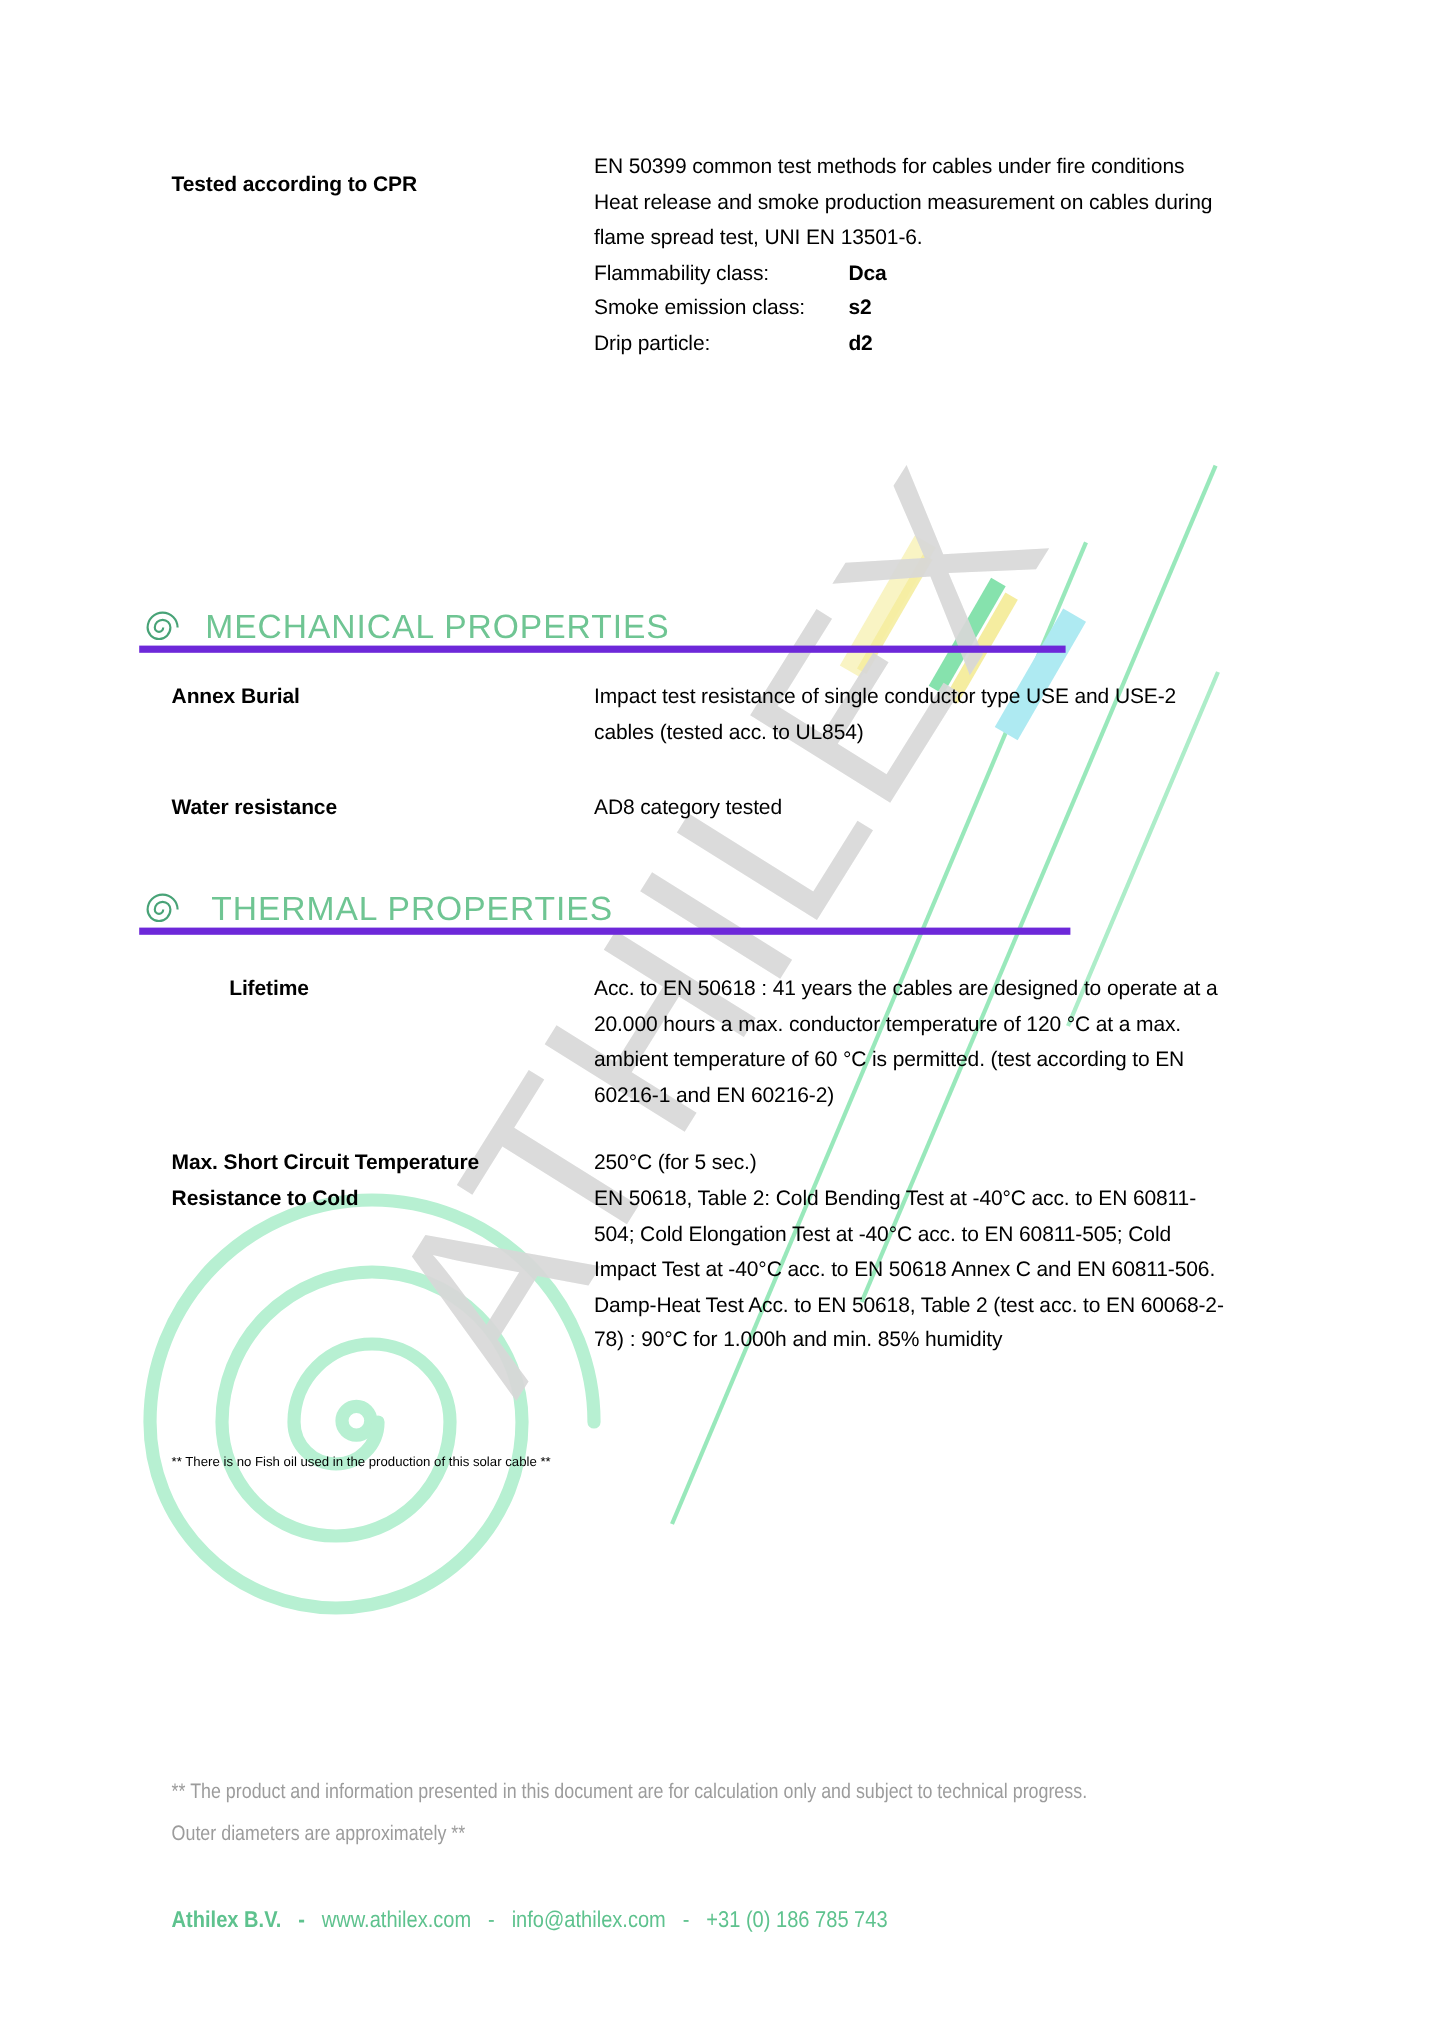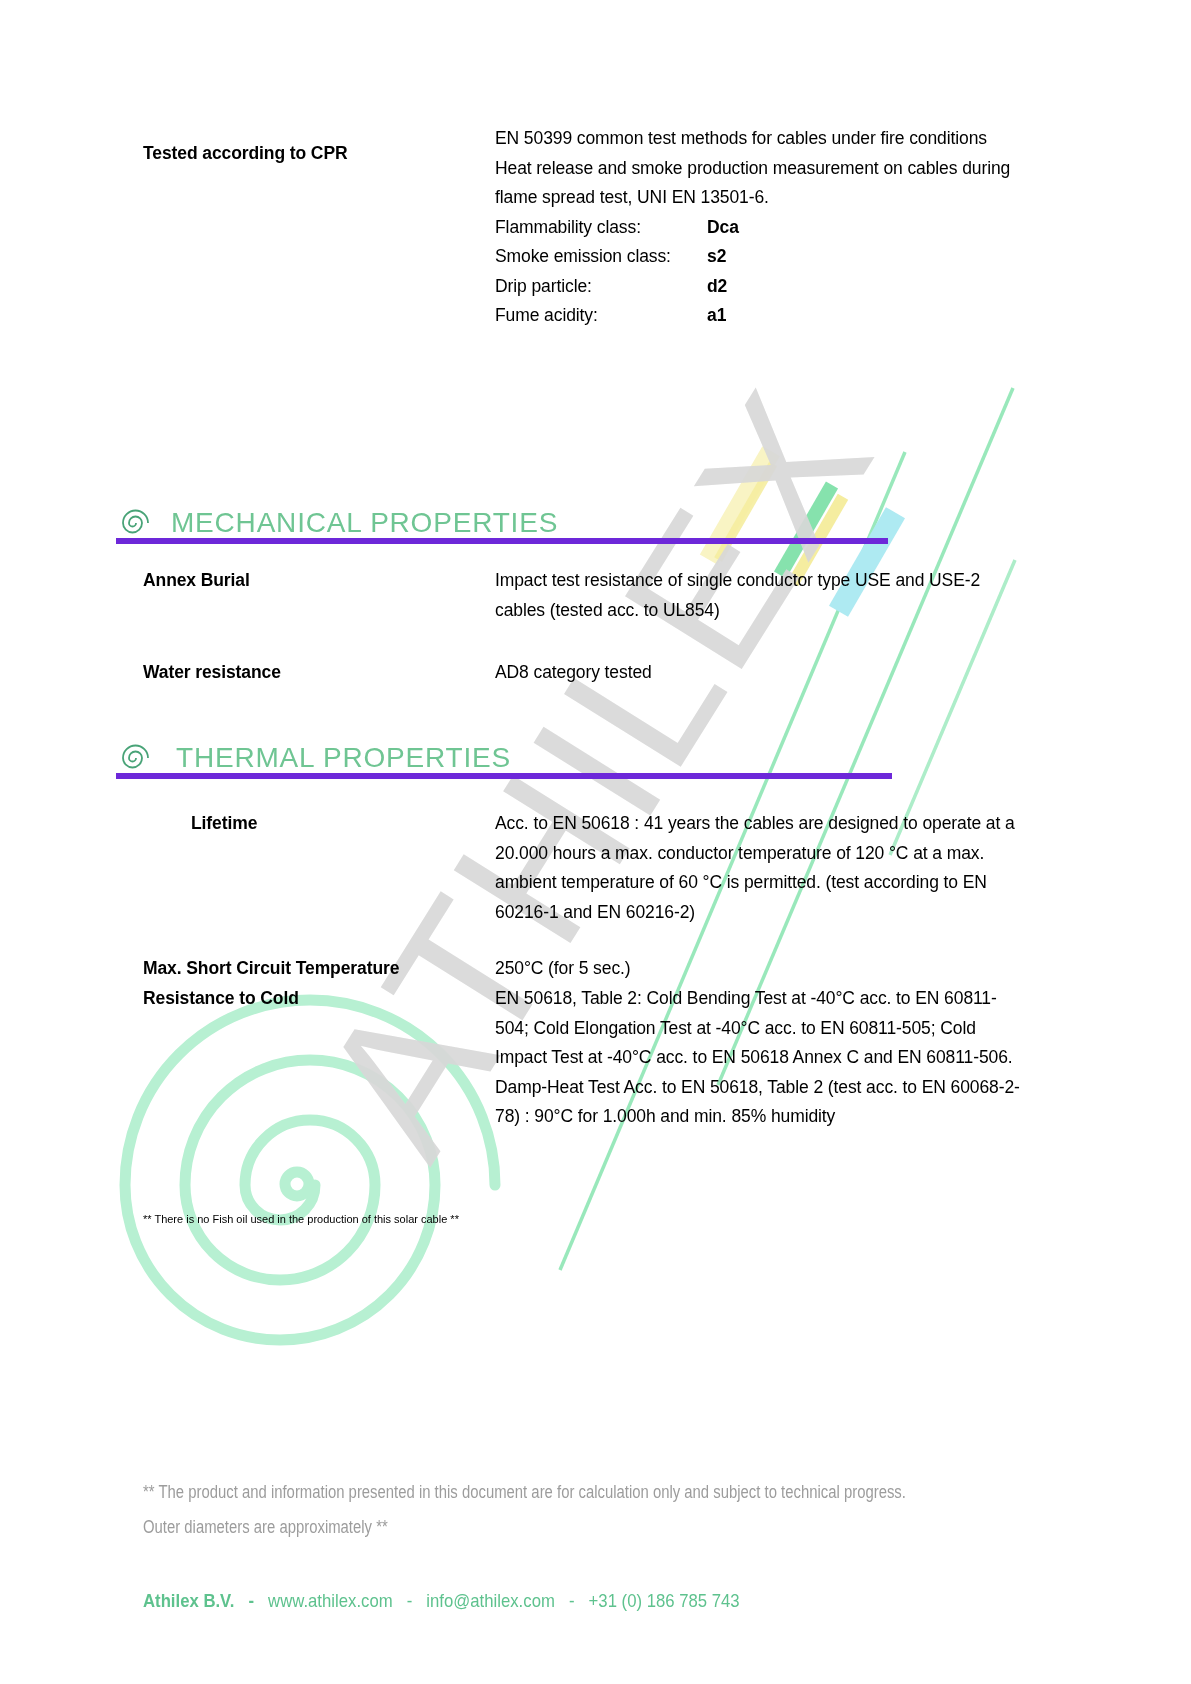--- a/index.html
+++ b/index.html
@@ -78,9 +78,6 @@
       <div class="class-line">
         <span class="cl-label">Drip particle:</span><span class="cl-value">d2</span>
       </div>
-      <div class="class-line">
-        <span class="cl-label">Fume acidity:</span><span class="cl-value">a1</span>
-      </div>
     </div>
 
     <div class="abs sec-header" style="top:504px;">

